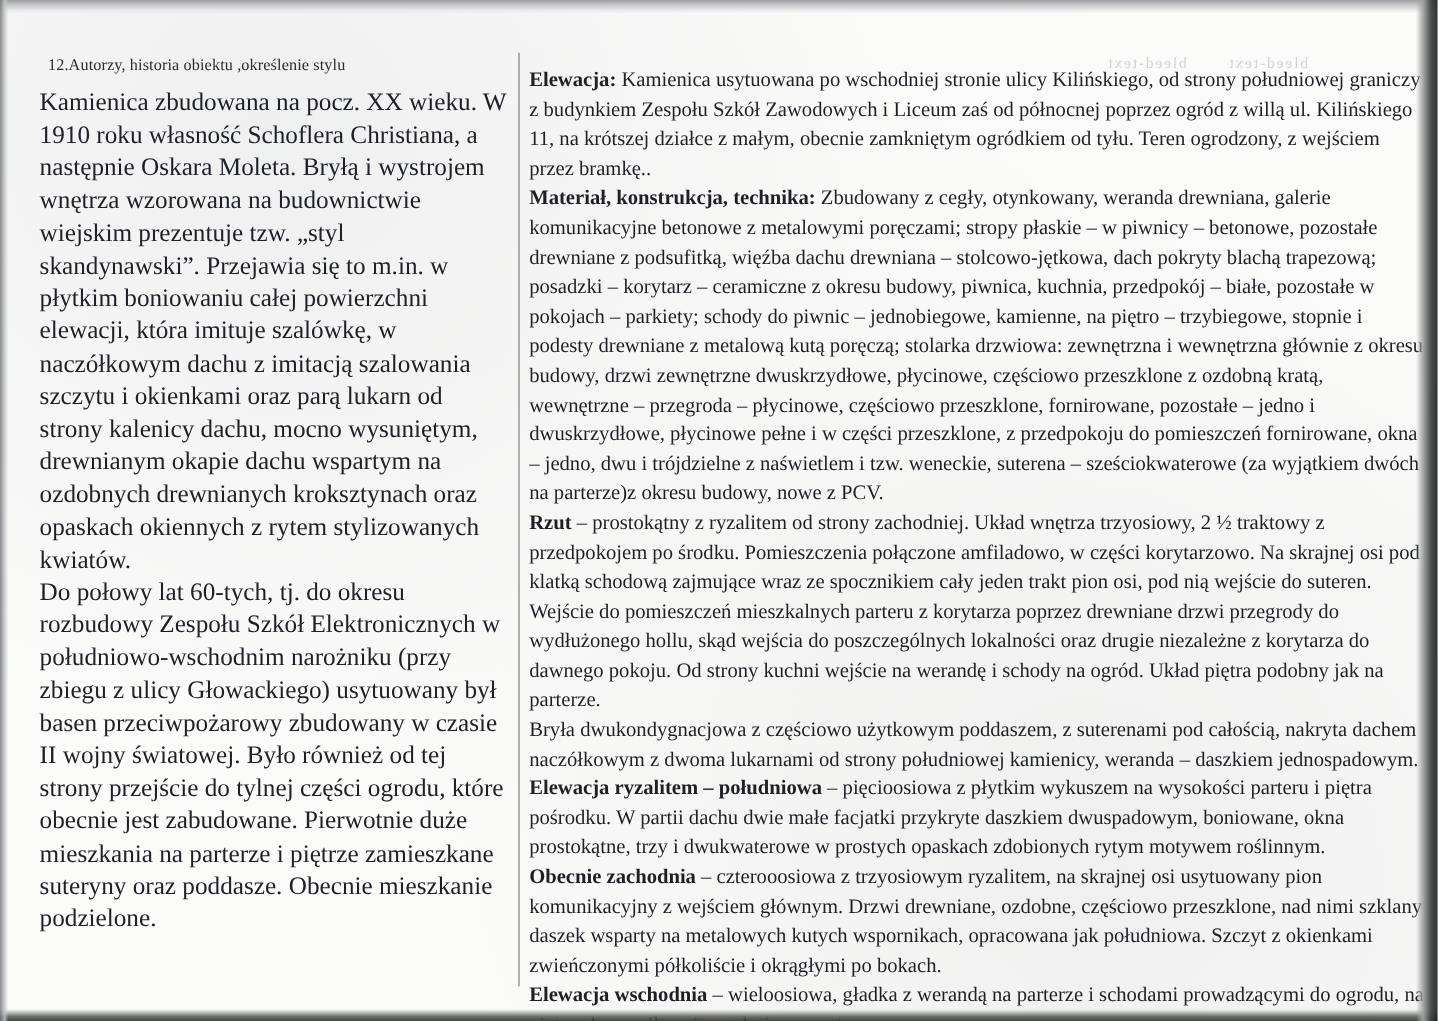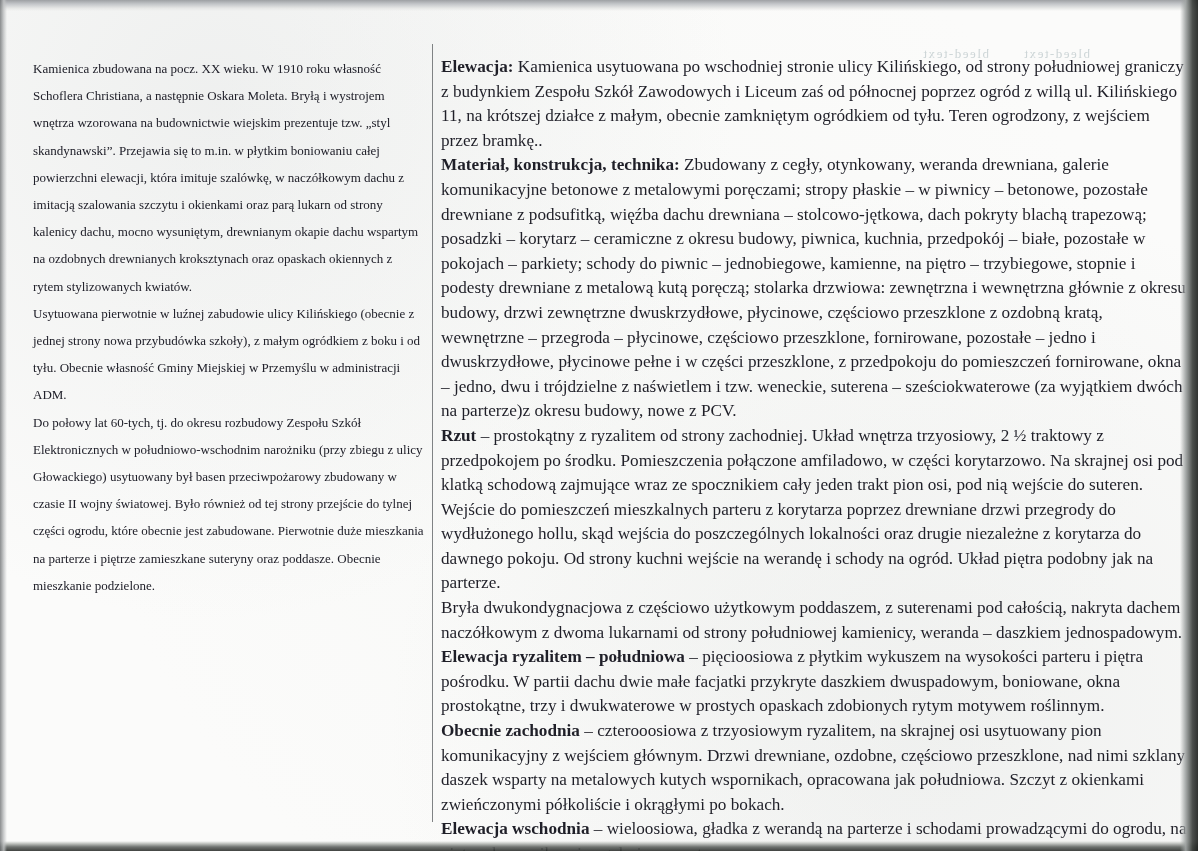--- a/index.html
+++ b/index.html
@@ -165,6 +165,7 @@
   </div>
 
   <div class="col col-left">
+    <div class="field-header">12.Autorzy, historia obiektu ,określenie stylu</div>
 
     <div class="body-left">
       <p>Kamienica zbudowana na pocz. XX wieku. W 1910 roku własność Schoflera Christiana, a następnie Oskara Moleta. Bryłą i wystrojem wnętrza wzorowana na budownictwie wiejskim prezentuje tzw. „styl skandynawski”. Przejawia się to m.in. w płytkim boniowaniu całej powierzchni elewacji, która imituje szalówkę, w naczółkowym dachu z imitacją szalowania szczytu i okienkami oraz parą lukarn od strony kalenicy dachu, mocno wysuniętym, drewnianym okapie dachu wspartym na ozdobnych drewnianych kroksztynach oraz opaskach okiennych z rytem stylizowanych kwiatów.</p>

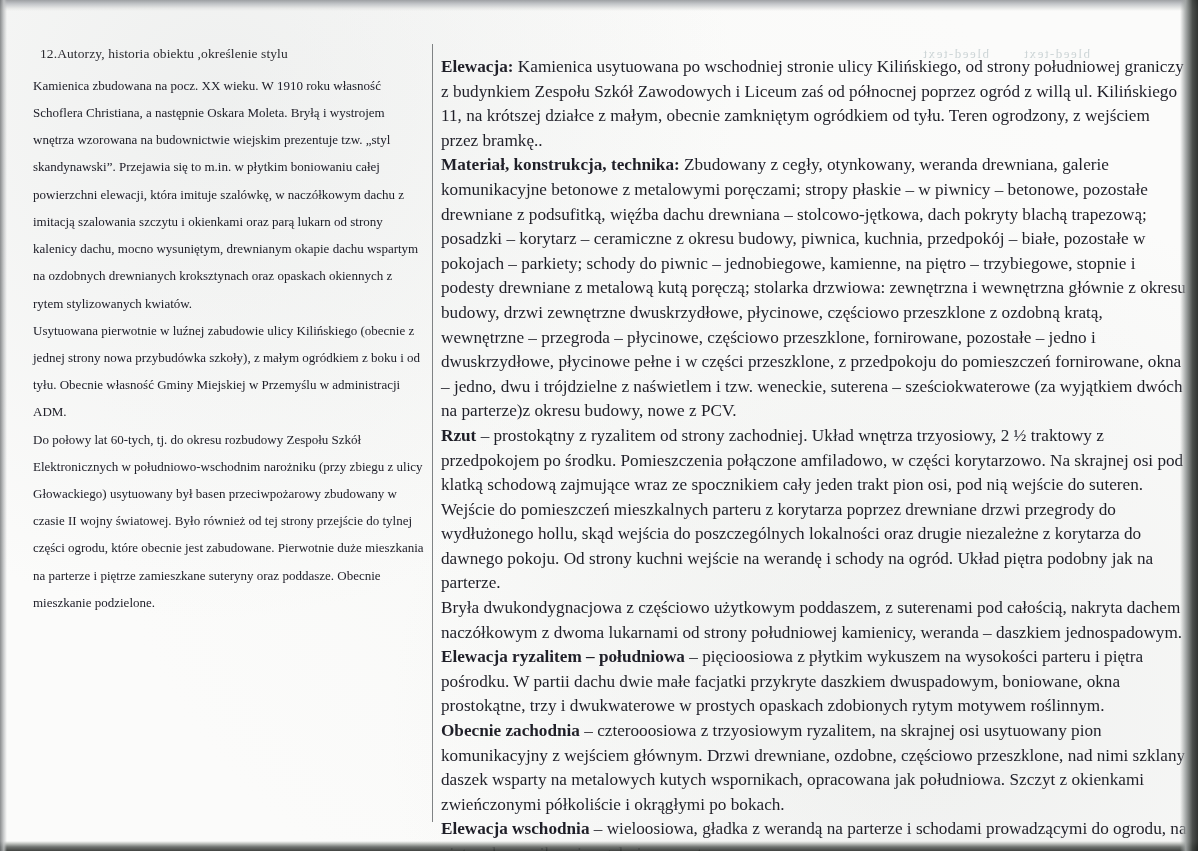--- a/index.html
+++ b/index.html
@@ -103,7 +103,7 @@
 
   
   .body-left {
-    font-size: 13px;
+    font-size: 21px;
     line-height: 27.2px;
     margin: 9px 0 0 0;
     color: #20202a;

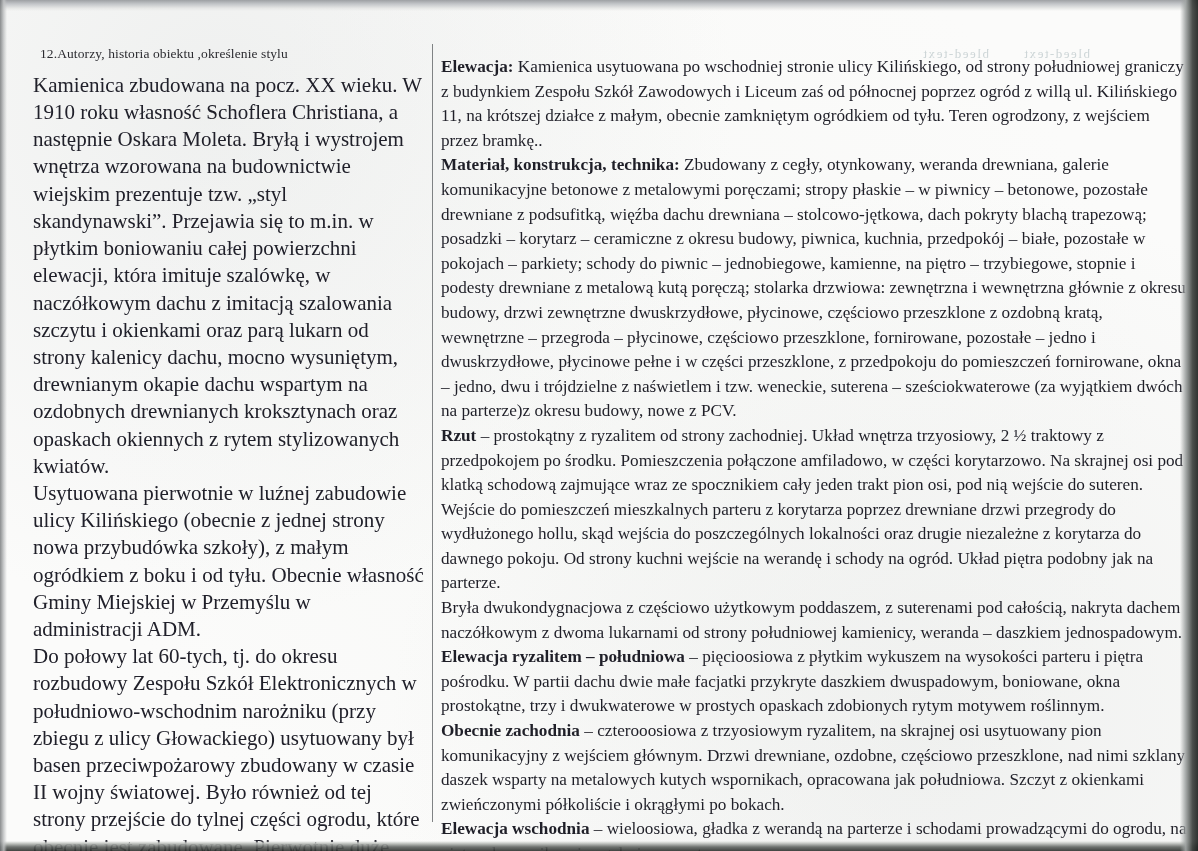--- a/index.html
+++ b/index.html
@@ -169,7 +169,6 @@
 
     <div class="body-left">
       <p>Kamienica zbudowana na pocz. XX wieku. W 1910 roku własność Schoflera Christiana, a następnie Oskara Moleta. Bryłą i wystrojem wnętrza wzorowana na budownictwie wiejskim prezentuje tzw. „styl skandynawski”. Przejawia się to m.in. w płytkim boniowaniu całej powierzchni elewacji, która imituje szalówkę, w naczółkowym dachu z imitacją szalowania szczytu i okienkami oraz parą lukarn od strony kalenicy dachu, mocno wysuniętym, drewnianym okapie dachu wspartym na ozdobnych drewnianych kroksztynach oraz opaskach okiennych z rytem stylizowanych kwiatów.</p>
-      <p>Usytuowana pierwotnie w luźnej zabudowie ulicy Kilińskiego (obecnie z jednej strony nowa przybudówka szkoły), z małym ogródkiem z boku i od tyłu. Obecnie własność Gminy Miejskiej w Przemyślu w administracji ADM.</p>
       <p>Do połowy lat 60-tych, tj. do okresu rozbudowy Zespołu Szkół Elektronicznych w południowo-wschodnim narożniku (przy zbiegu z ulicy Głowackiego) usytuowany był basen przeciwpożarowy zbudowany w czasie II wojny światowej. Było również od tej strony przejście do tylnej części ogrodu, które obecnie jest zabudowane. Pierwotnie duże mieszkania na parterze i piętrze zamieszkane suteryny oraz poddasze. Obecnie mieszkanie  podzielone.</p>
     </div>
   </div>

